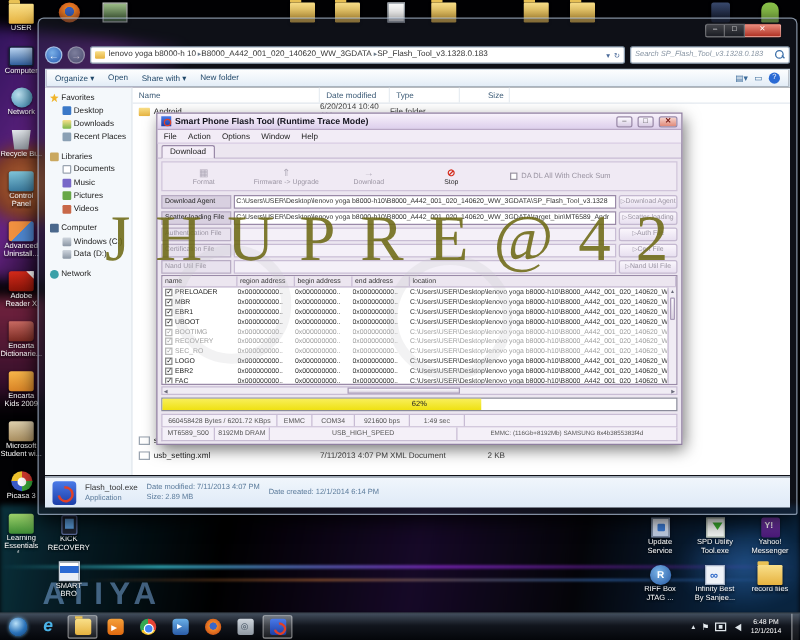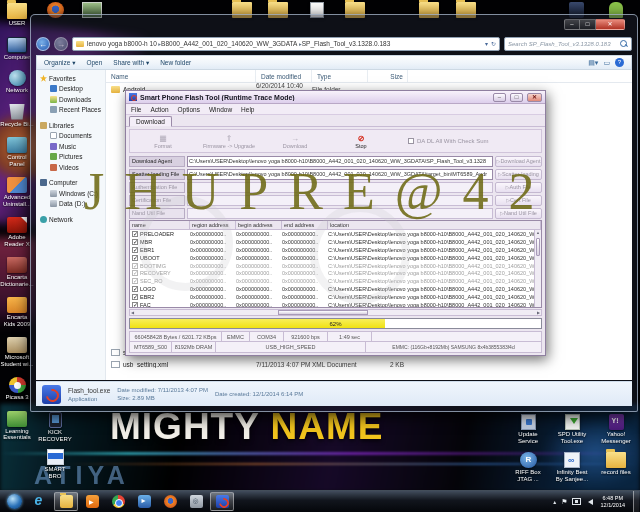--- a/index.html
+++ b/index.html
@@ -254,7 +254,6 @@
   <div class="streak" id="l1"></div>
   <div class="streak" id="l2"></div>
   <div class="streak" id="g1"></div>
-  <div class="mighty"><span class="w1">MIGHTY </span><span class="w2">NAME</span></div>
   <div class="atiya">ATIYA</div>
 </div>
 

